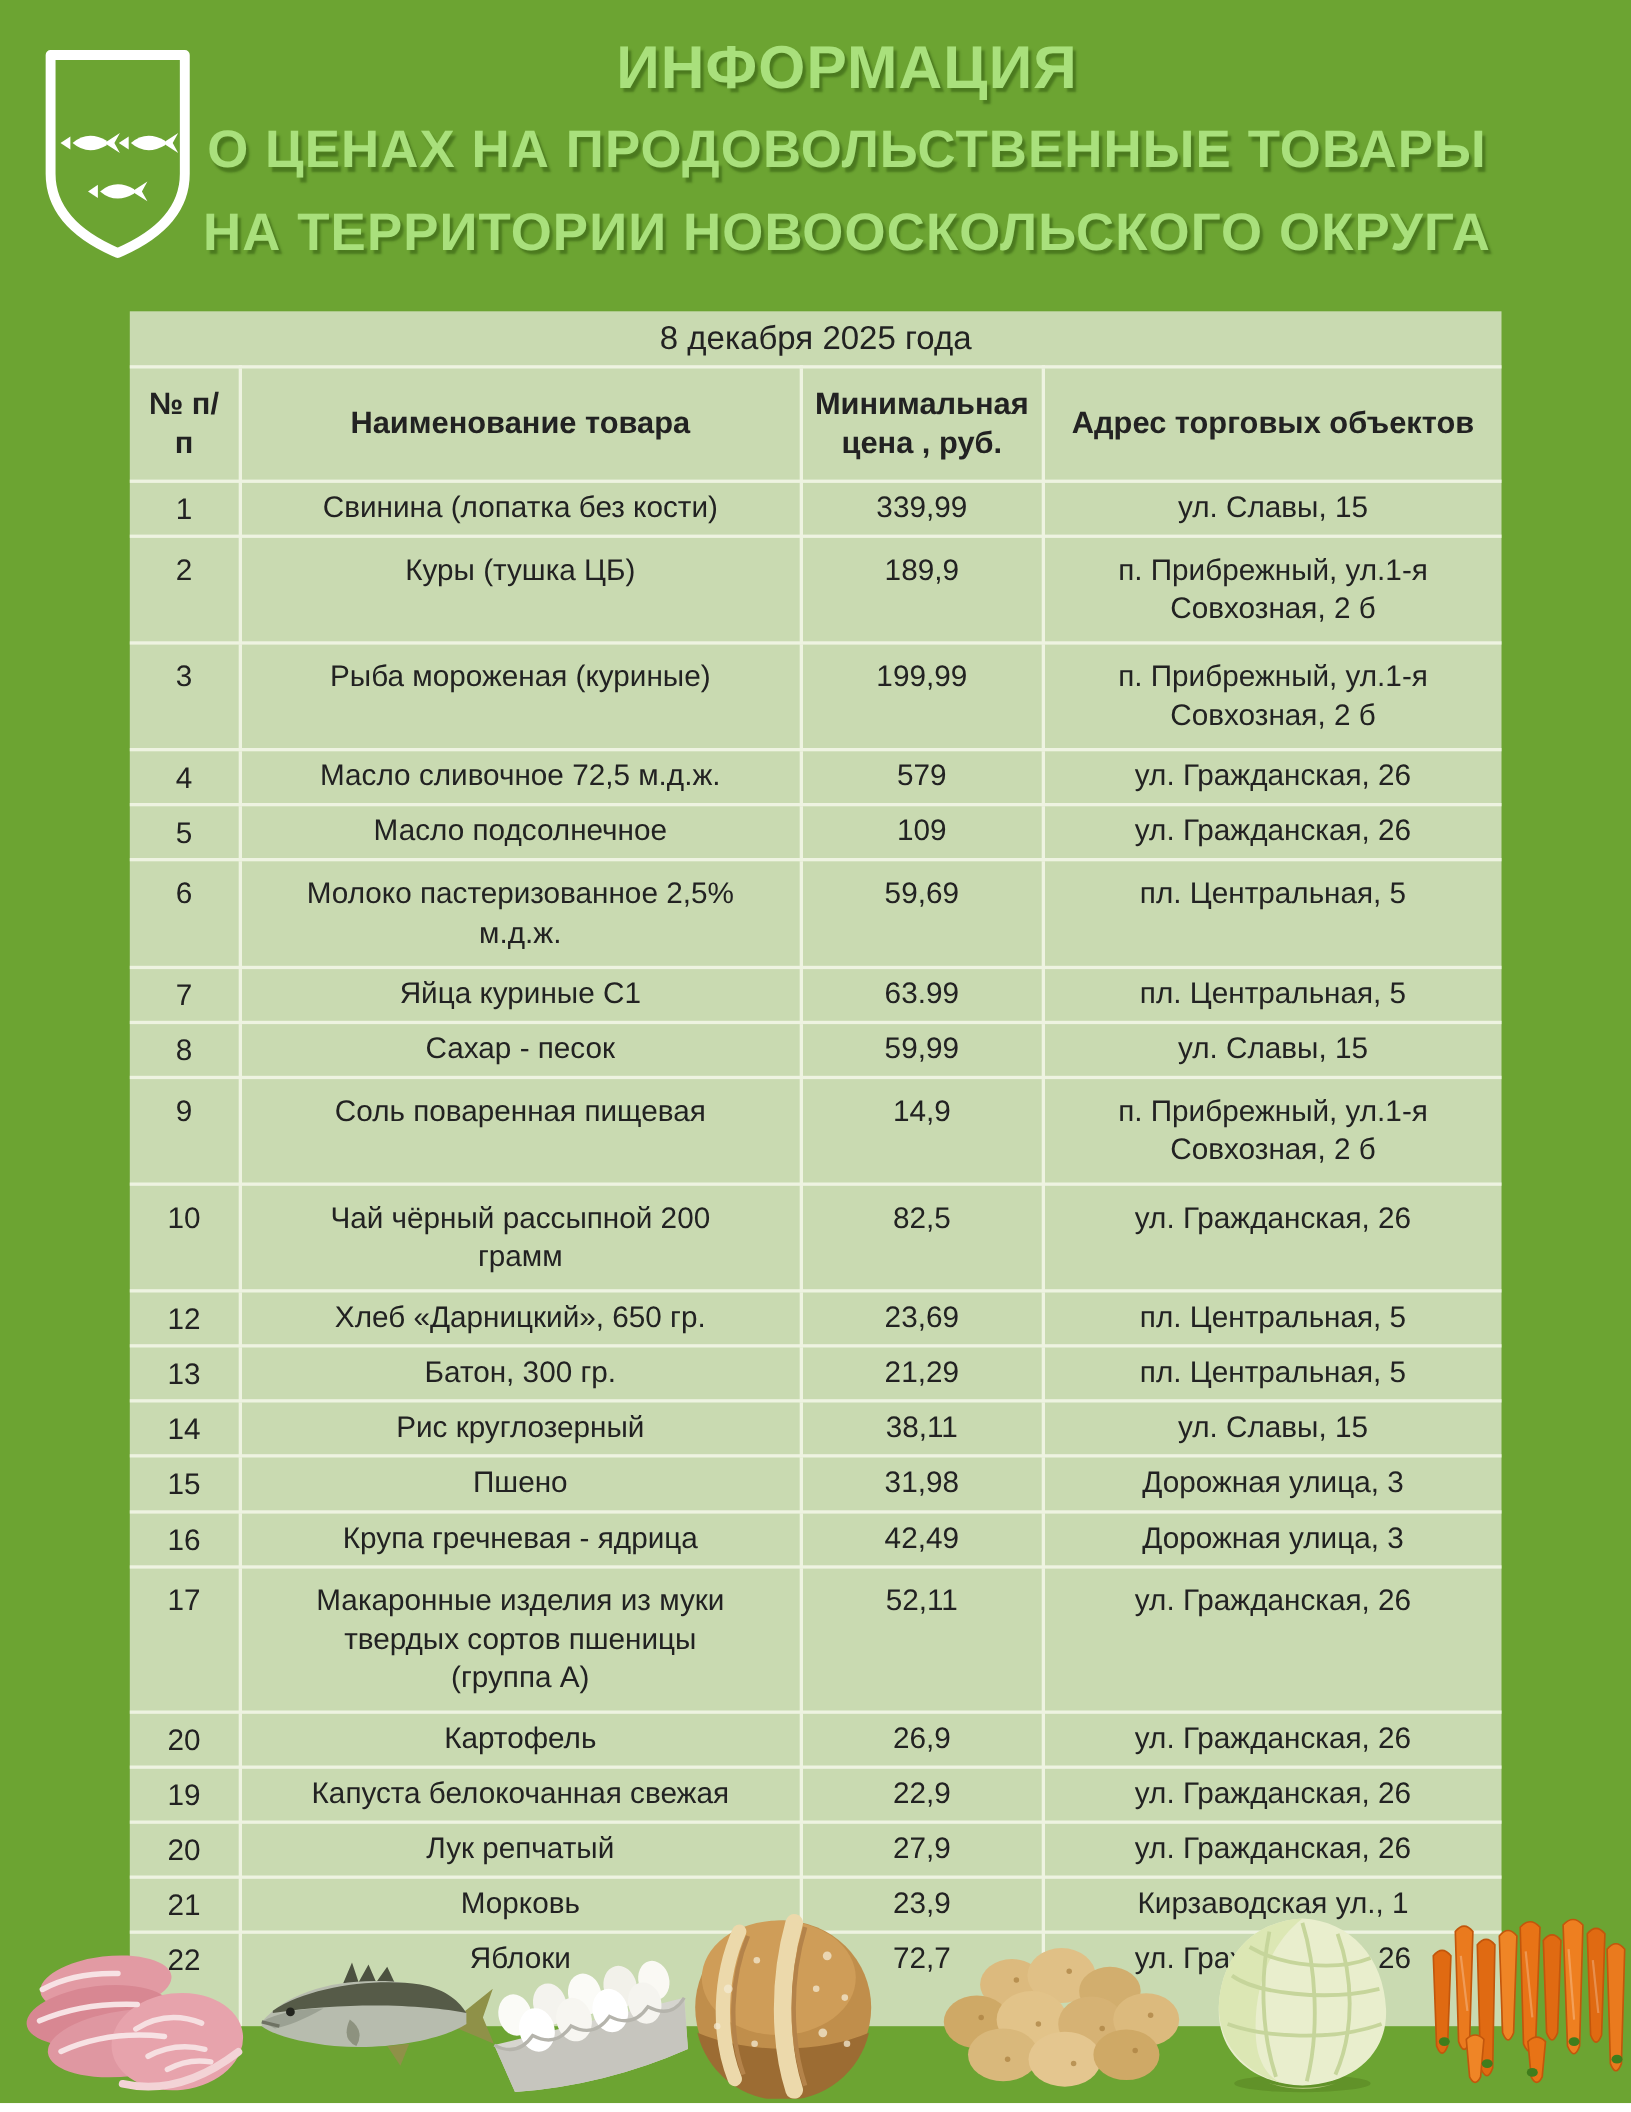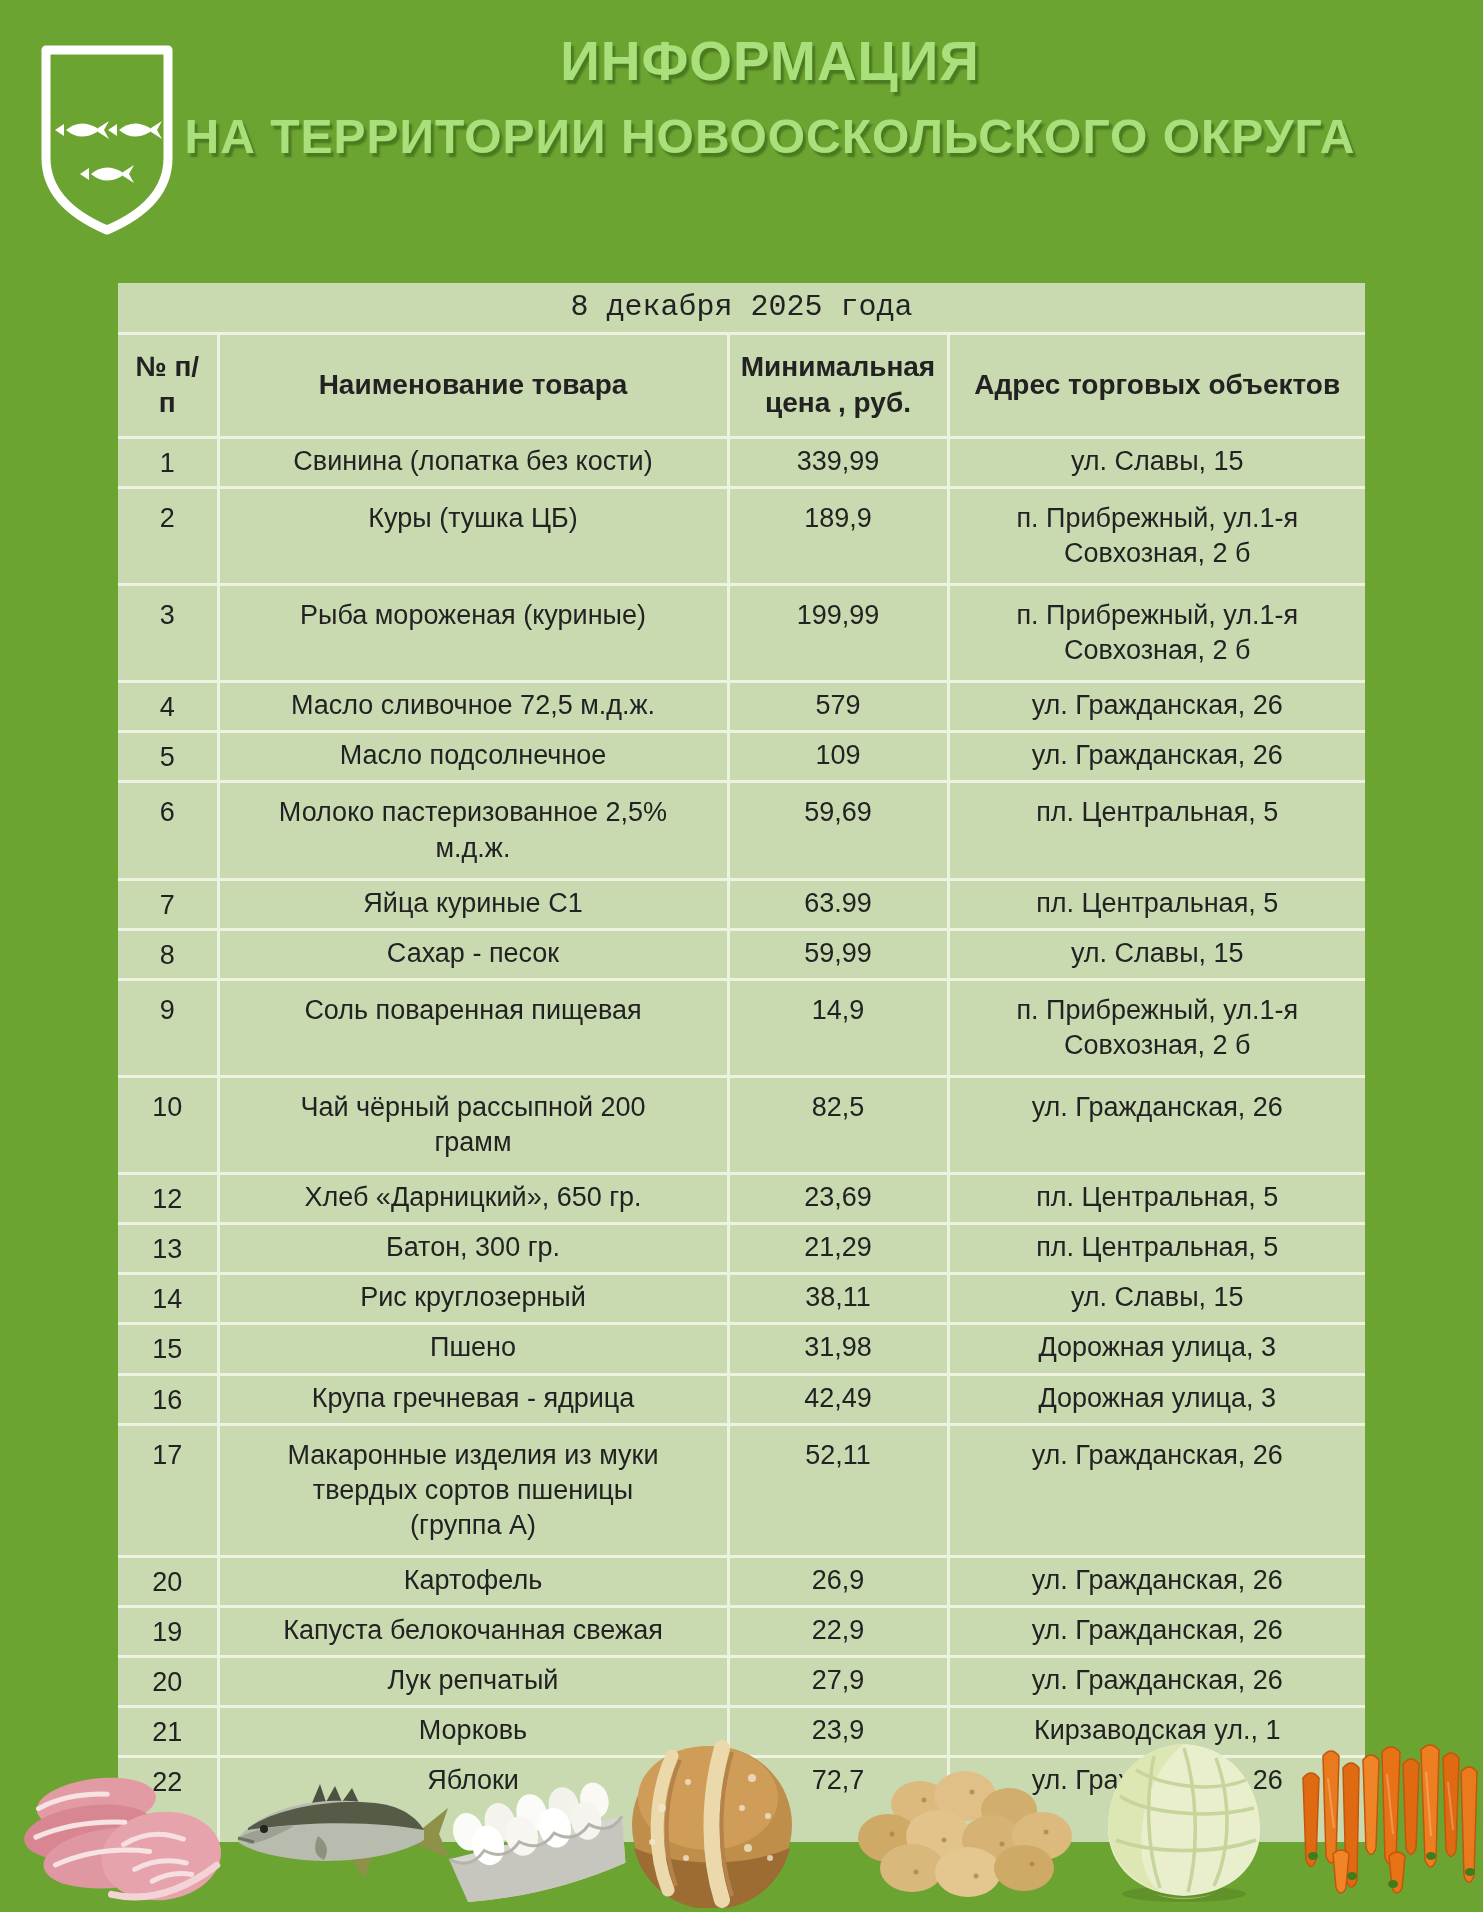--- a/index.html
+++ b/index.html
@@ -60,6 +60,7 @@
 
   <div class="title">
     <div class="t-line1">ИНФОРМАЦИЯ</div>
+    <div class="t-line2">О ЦЕНАХ НА ПРОДОВОЛЬСТВЕННЫЕ ТОВАРЫ</div>
     <div class="t-line3">НА ТЕРРИТОРИИ НОВООСКОЛЬСКОГО ОКРУГА</div>
   </div>
 

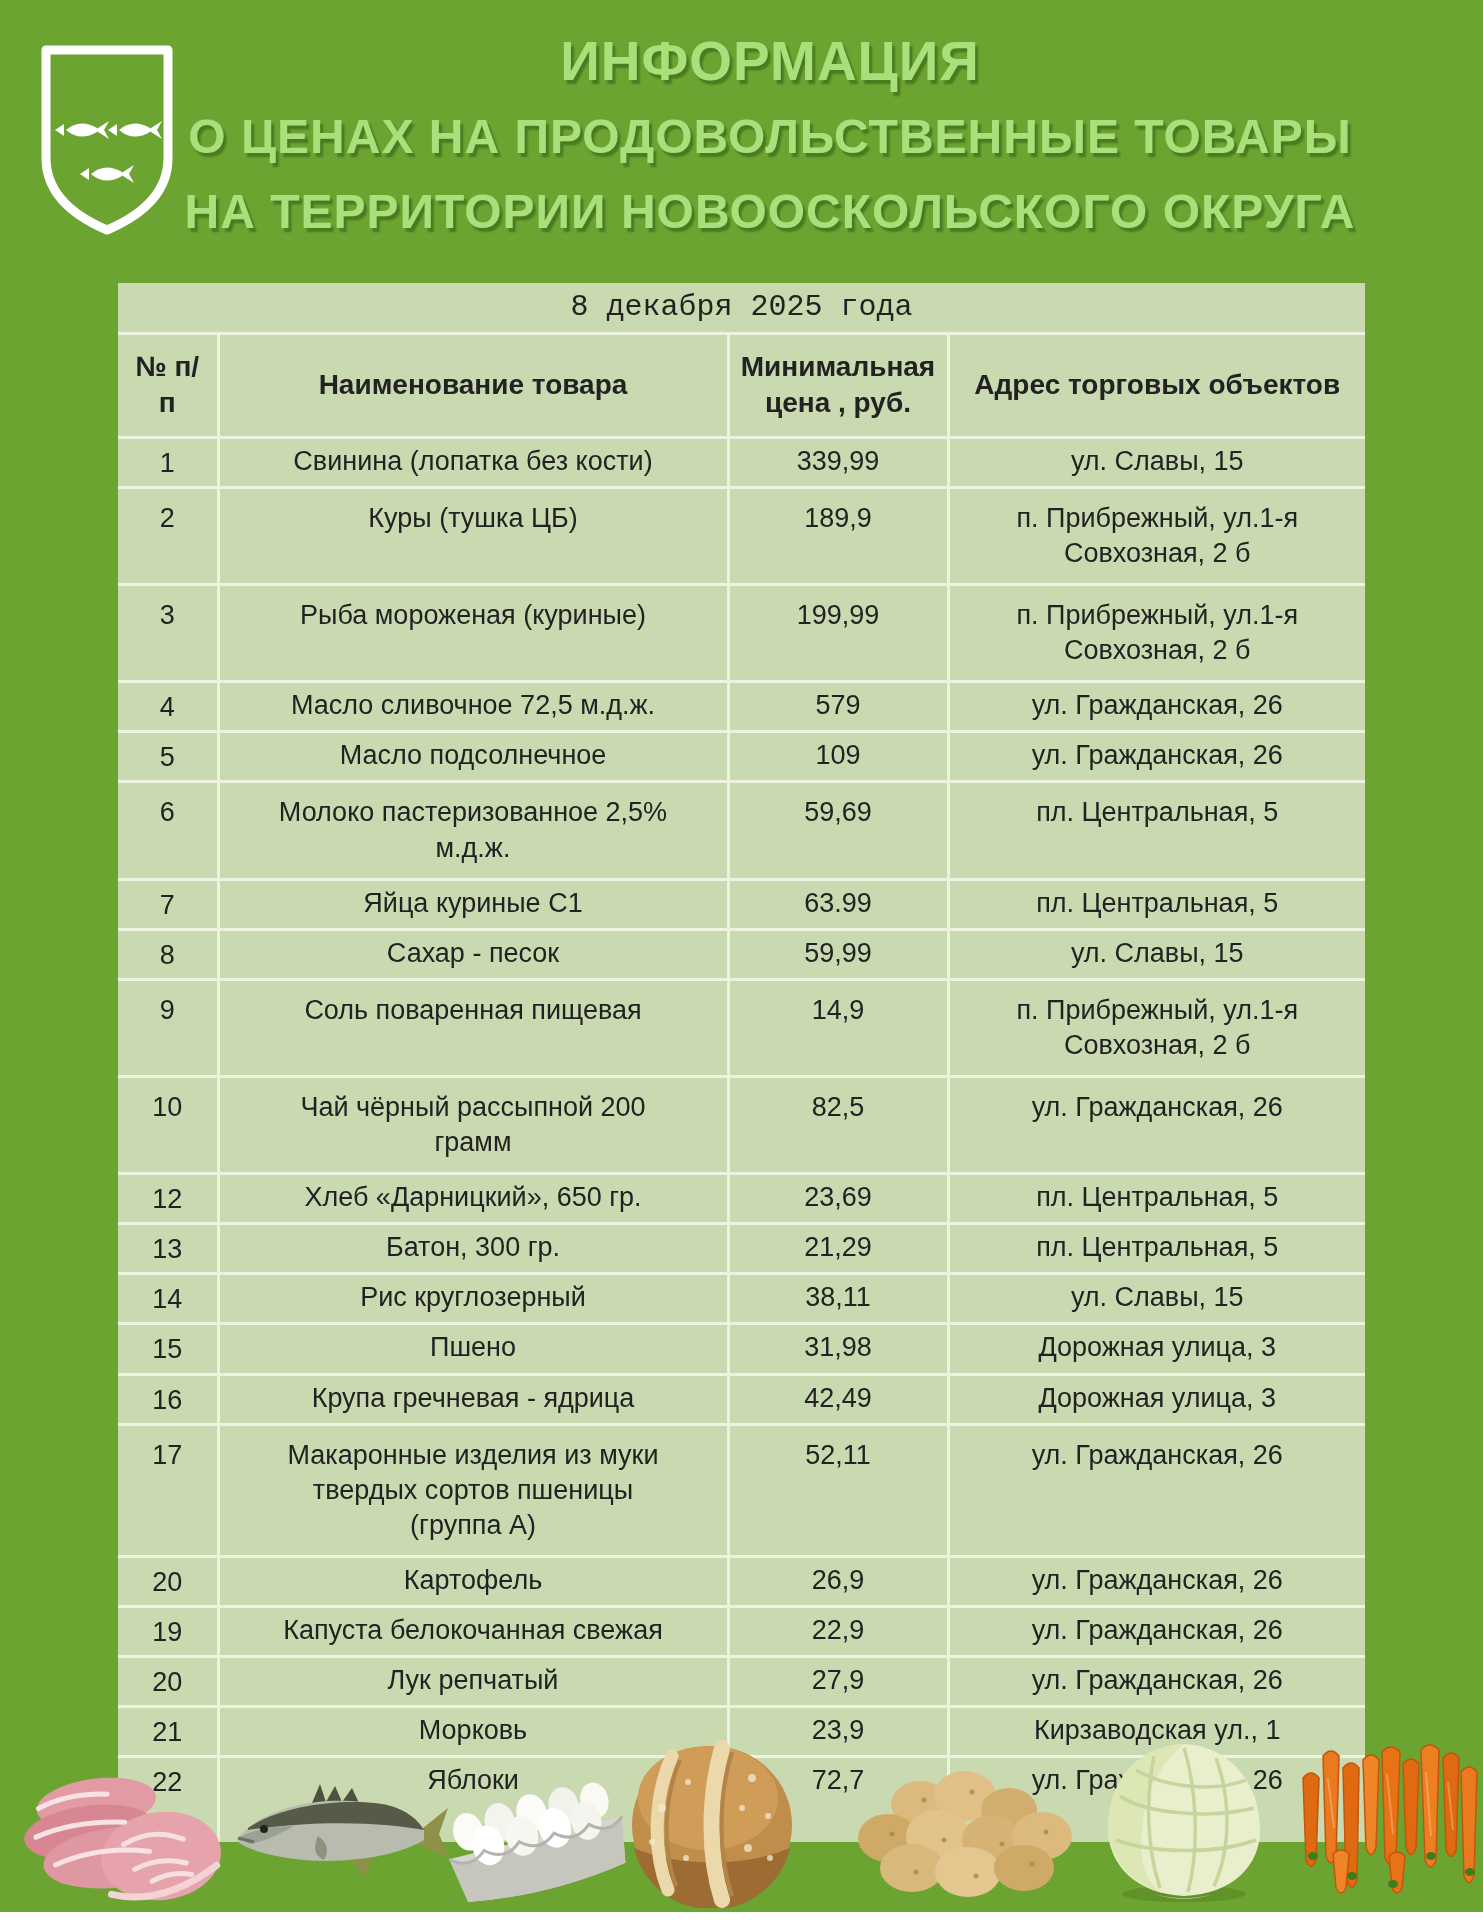--- a/index.html
+++ b/index.html
@@ -29,7 +29,7 @@
     border:3px solid #eef3e1; text-align:center;
     padding:5px 12px; vertical-align:top; word-wrap:break-word;
   }
-  td.date-cell { font-size:30px; padding:8px 10px 6px;font-family:Liberation Mono, monospace; }
+  td.date-cell { font-size:30px; padding:8px 10px 6px; }
   table.price th { font-weight:bold; font-size:28px; padding:14px 10px; vertical-align:middle; }
   tbody td { white-space:pre-line; }
   tbody td.c-num { padding-top:7px; }

